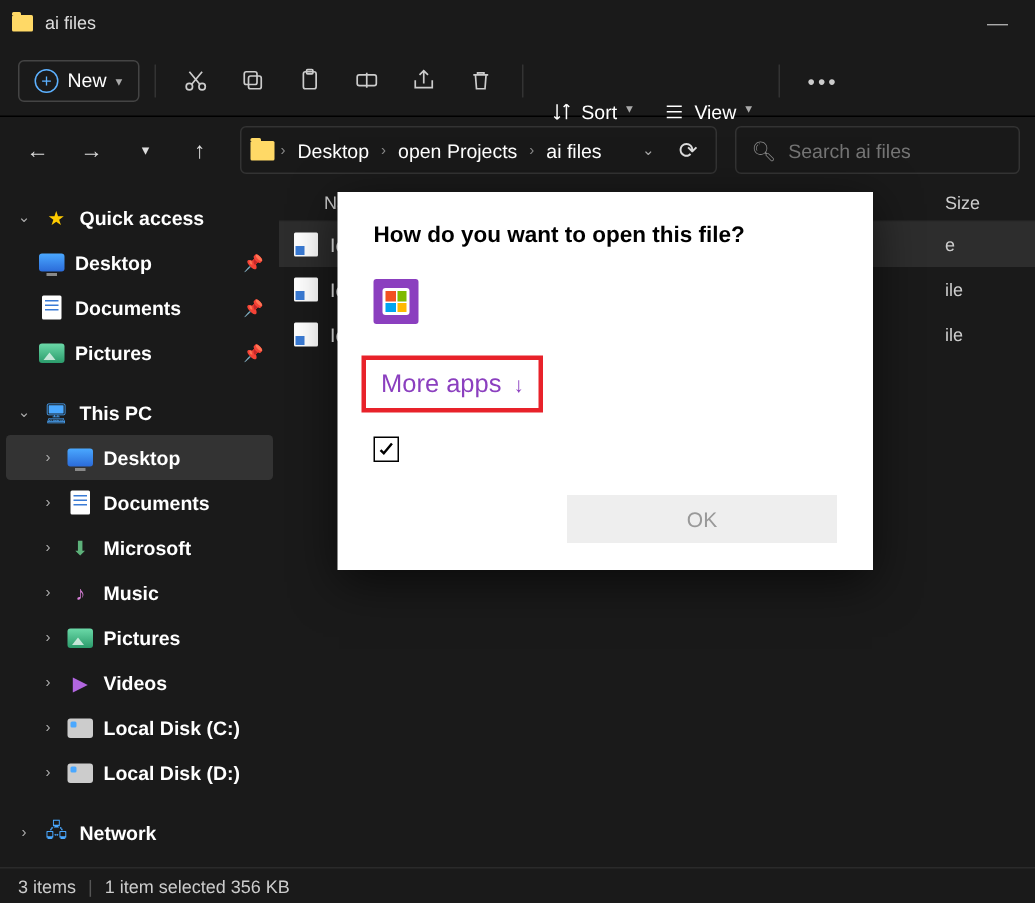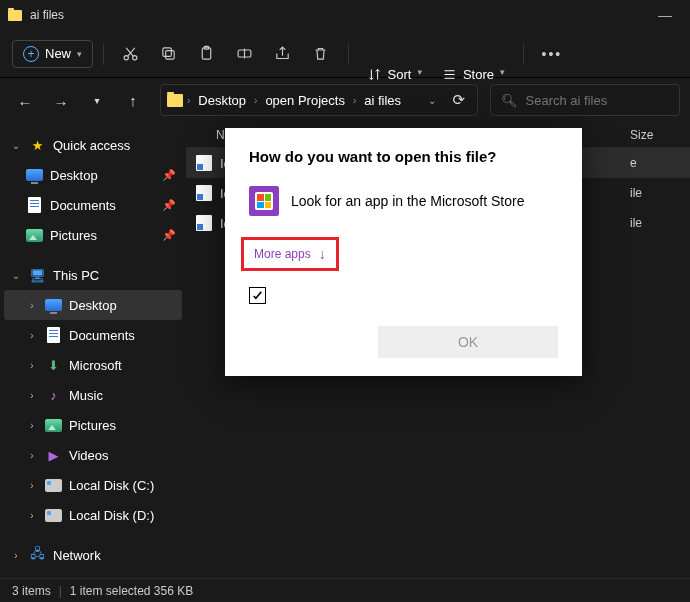--- a/index.html
+++ b/index.html
@@ -159,7 +159,7 @@
     <svg width="15" height="15" viewBox="0 0 24 24" fill="none" stroke="currentColor" stroke-width="1.6">
         <path d="M4 6h16M4 12h16M4 18h16"></path>
       </svg>
-    <span>Store</span>
+    <span>View</span>
     <span class="chev">▾</span>
   </div>
   <div class="tsep"></div>

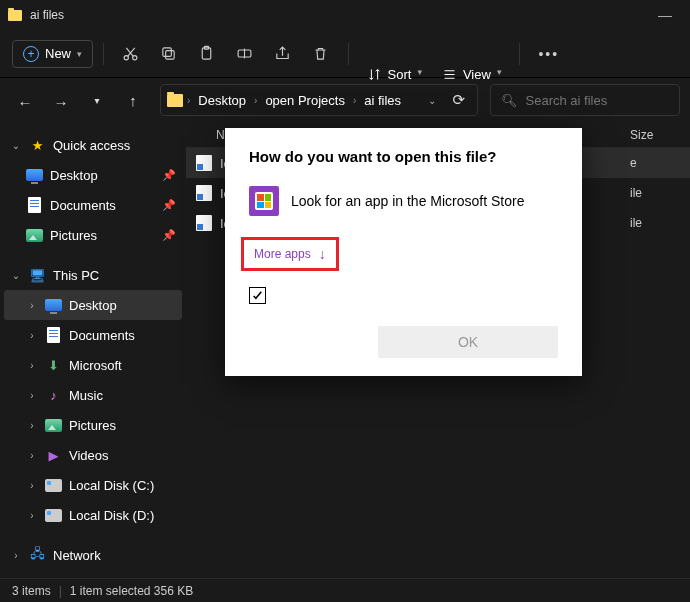--- a/index.html
+++ b/index.html
@@ -43,7 +43,7 @@
 .tree-item.sel { background:#333; }
 .tree-item .exp { width:12px; color:#aaa; font-size:10px; text-align:center; }
 .tree-item .pin { margin-left:auto; color:#888; font-size:11px; }
-.tree-item .lbl { white-space:nowrap; }
+.tree-item .lbl { white-space:nowrap;font-weight:bold; }
 .ic { width:17px; height:17px; display:flex; align-items:center; justify-content:center; flex-shrink:0; }
 .ic-star { color:#ffcc00; }
 .ic-desktop { background:linear-gradient(#4aa8ff,#2b6bd9); border-radius:2px; width:17px; height:12px; position:relative; }

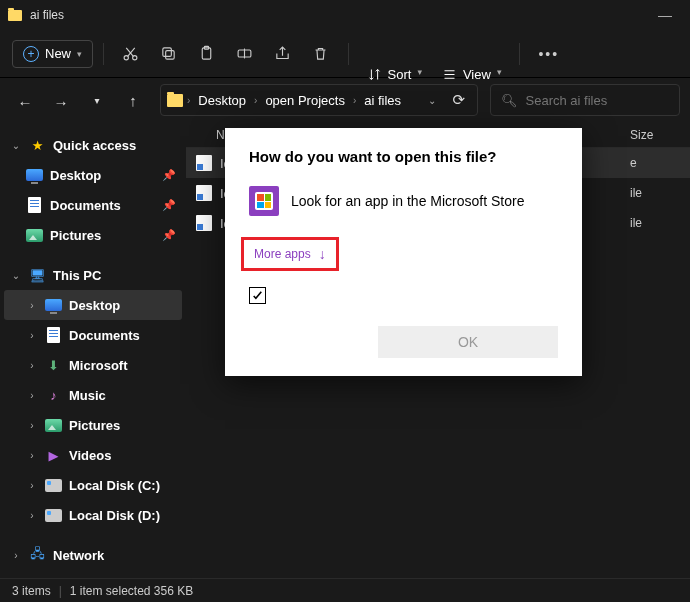--- a/index.html
+++ b/index.html
@@ -323,7 +323,6 @@
           <span></span>
         </div>
     </div>
-    <div class="txt">Look for an app in the Microsoft Store</div>
   </div>
   <div class="more-box">
     <a>More apps</a>

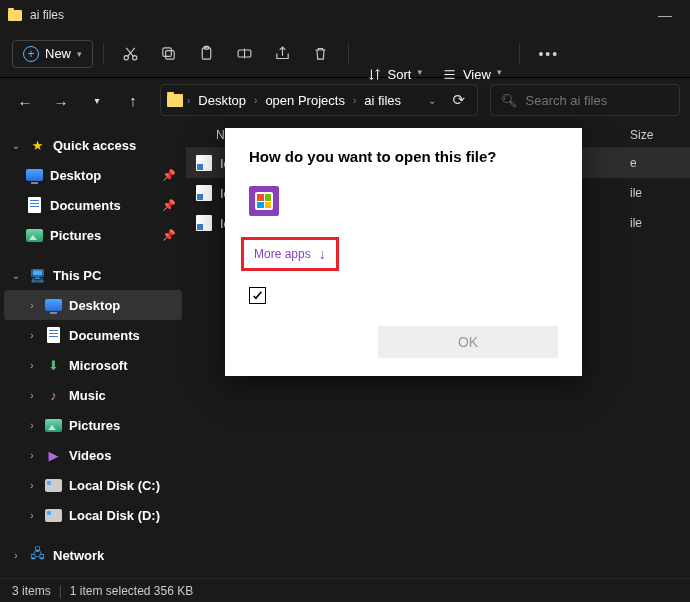--- a/index.html
+++ b/index.html
@@ -84,7 +84,7 @@
 .store-ico .inner span:nth-child(4){ background:#ffb900; }
 .store-row .txt { font-size:14px; color:#000; }
 .more-box { border:3px solid #e8222a; padding:6px 10px; display:inline-flex; align-items:center; gap:8px; margin:4px 0 16px -8px; }
-.more-box a { color:#8b3fbf; font-size:12px; text-decoration:none; cursor:pointer; }
+.more-box a { color:#8b3fbf; font-size:17px; text-decoration:none; cursor:pointer; }
 .more-box .arr { color:#8b3fbf; font-size:14px; }
 .chk-row { display:flex; align-items:center; gap:10px; margin-bottom:22px; }
 .chk { width:17px; height:17px; border:1.5px solid #000; display:flex; align-items:center; justify-content:center; cursor:pointer; }

